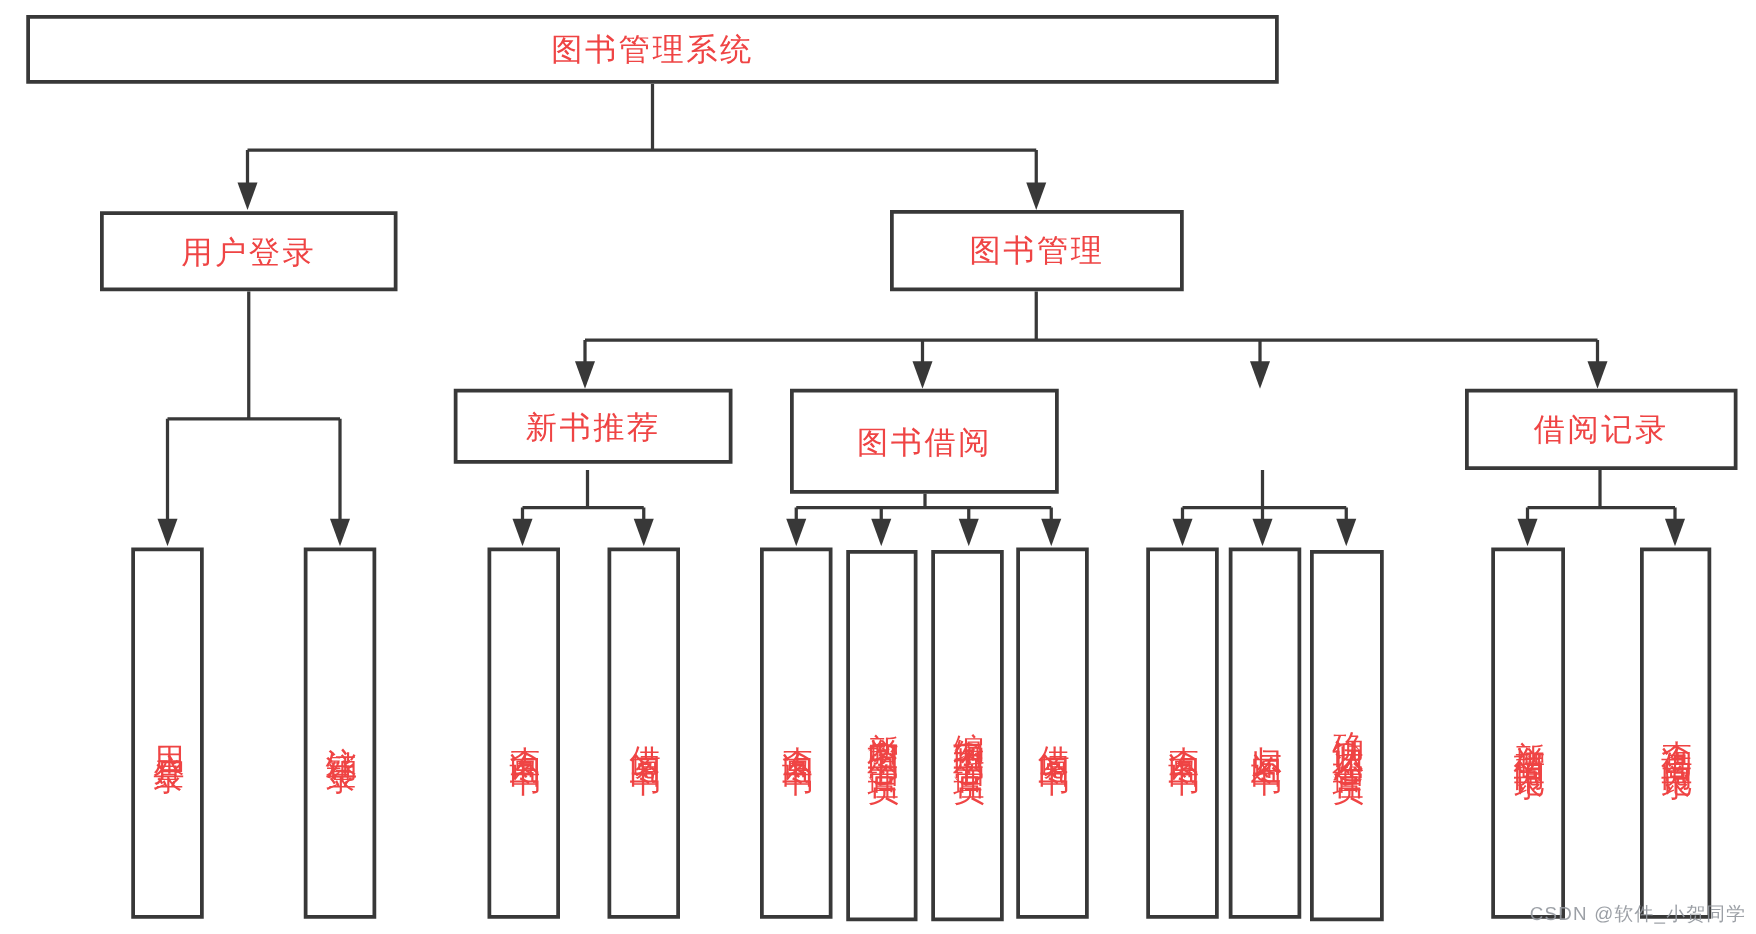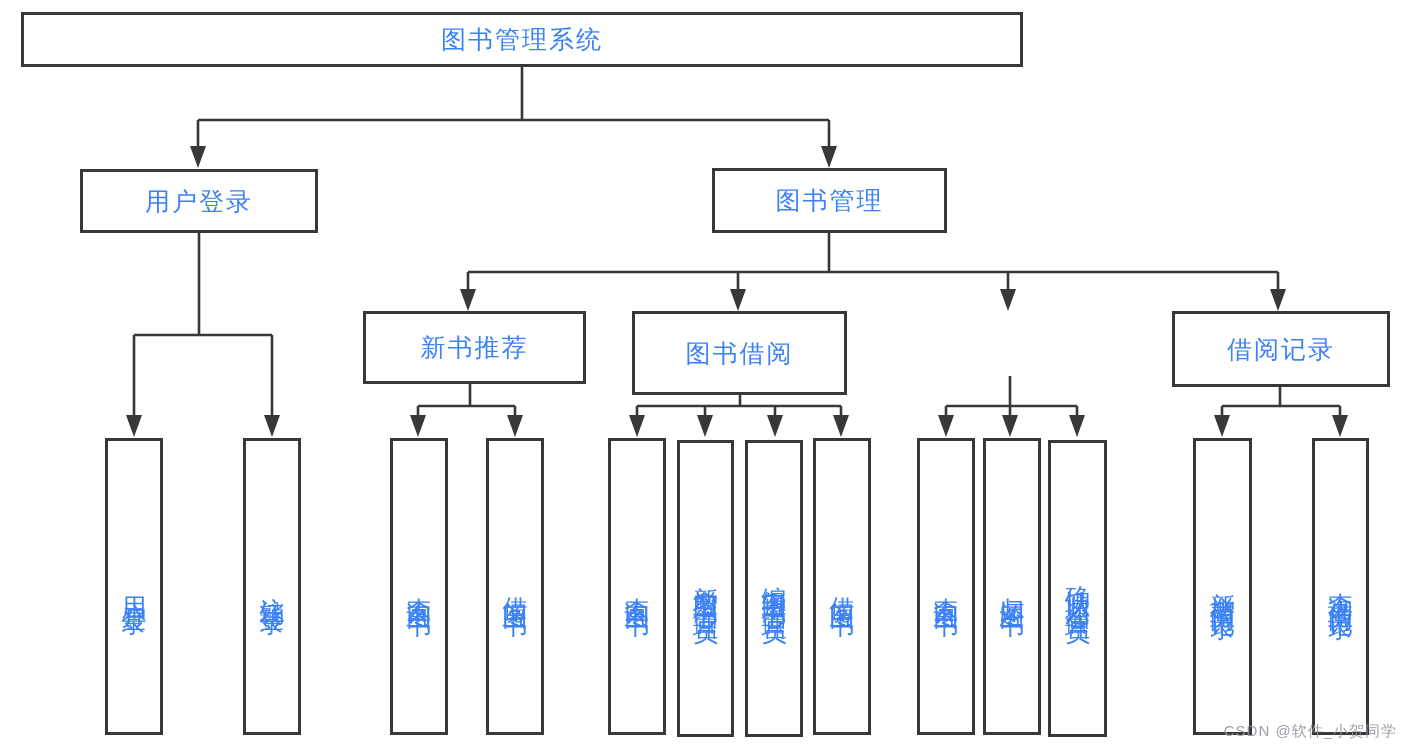--- a/index.html
+++ b/index.html
@@ -26,7 +26,7 @@
     box-sizing: border-box;
     border: 3px solid #383838;
     background: #ffffff;
-    color: #3b82f6;
+    color: #ef4444;
     display: flex;
     align-items: center;
     justify-content: center;

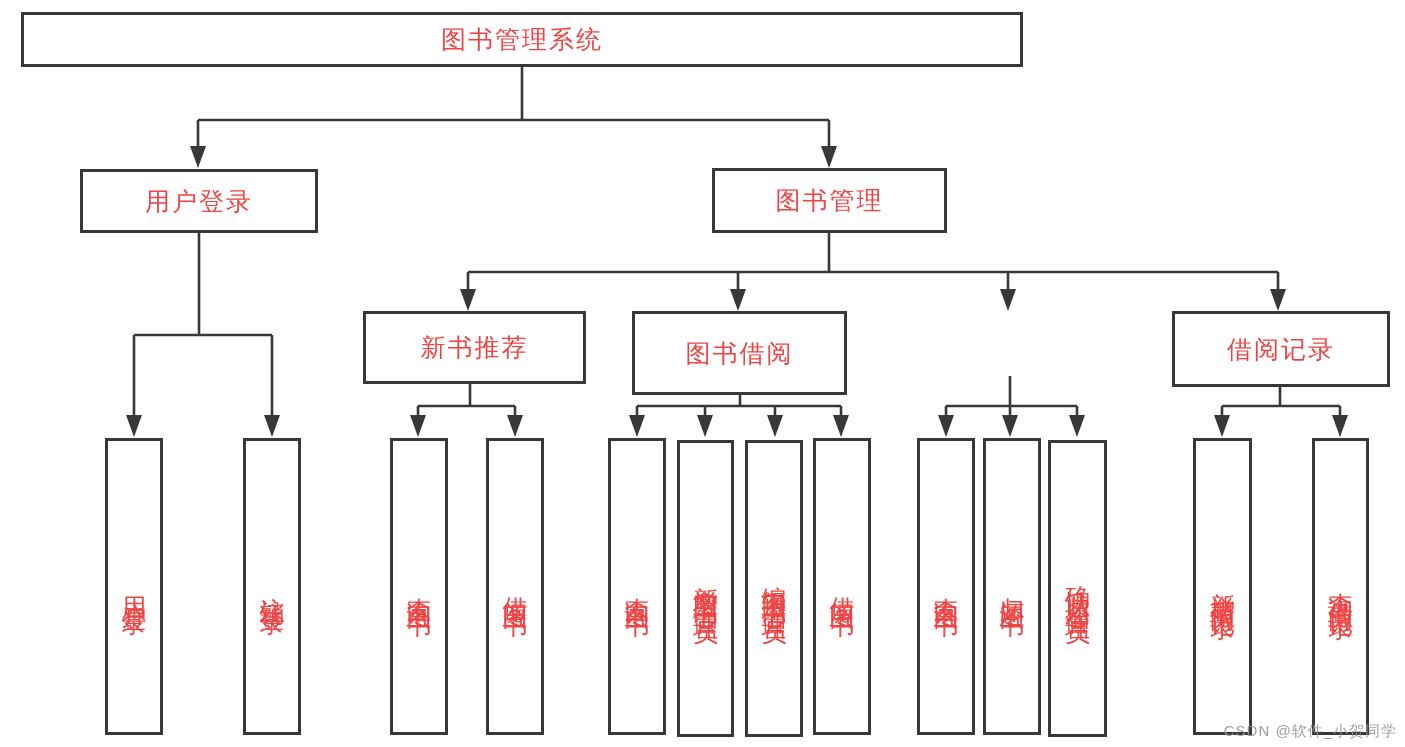--- a/index.html
+++ b/index.html
@@ -108,7 +108,7 @@
   <div class="node h" style="left:80px; top:169px; width:238px; height:64px;">用户登录</div>
   <div class="node h" style="left:712px; top:168px; width:235px; height:65px;">图书管理</div>
 
-  <div class="node h" style="left:363px; top:311px; width:223px; height:73px;">新书推荐</div>
+  <div class="node h" style="left:363px; top:311px; width:223px; height:60px;">新书推荐</div>
   <div class="node h" style="left:632px; top:311px; width:215px; height:84px;">图书借阅</div>
   <div class="node h" style="left:1172px; top:311px; width:218px; height:76px;">借阅记录</div>
 

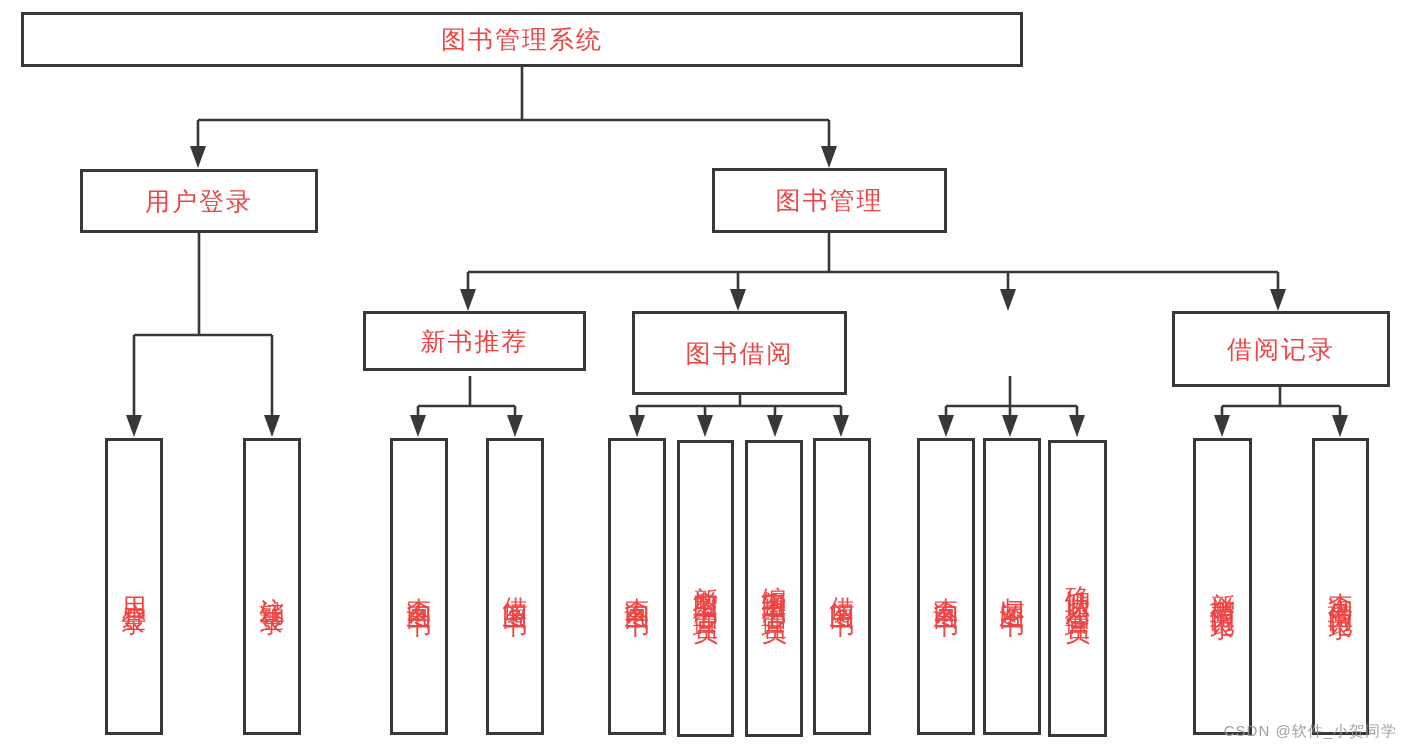--- a/index.html
+++ b/index.html
@@ -110,7 +110,7 @@
 
   <div class="node h" style="left:363px; top:311px; width:223px; height:60px;">新书推荐</div>
   <div class="node h" style="left:632px; top:311px; width:215px; height:84px;">图书借阅</div>
-  <div class="node h" style="left:1172px; top:311px; width:218px; height:76px;">借阅记录</div>
+  <div class="node h" style="left:1172px; top:311px; width:218px; height:65px;">借阅记录</div>
 
   <div class="node v" style="left:105px; top:438px; width:58px; height:297px;">用户登录</div>
   <div class="node v" style="left:243px; top:438px; width:58px; height:297px;">注销登录</div>

